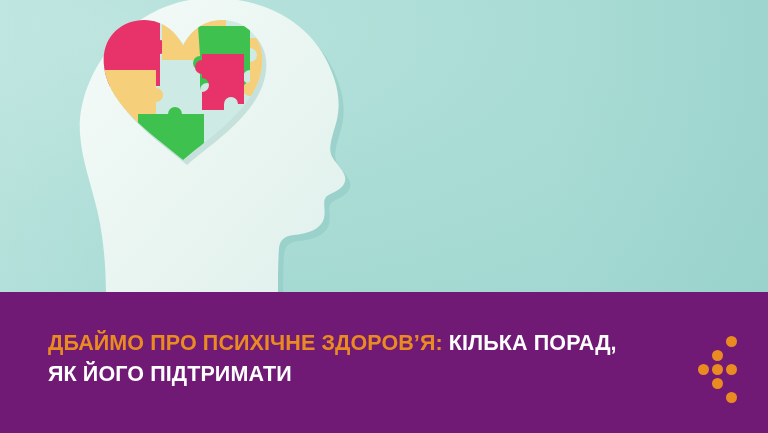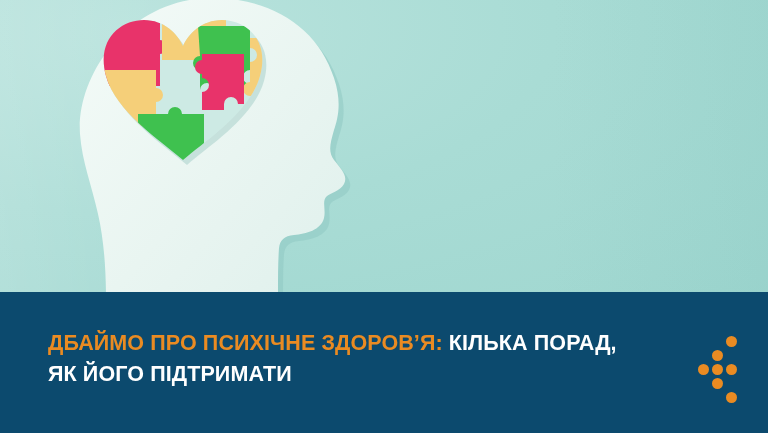--- a/index.html
+++ b/index.html
@@ -48,7 +48,7 @@
     position:absolute;
     left:0; top:292px;
     width:768px; height:141px;
-    background:#0c4a6e;
+    background:#701a75;
   }
   #title-text {
     position:absolute;

